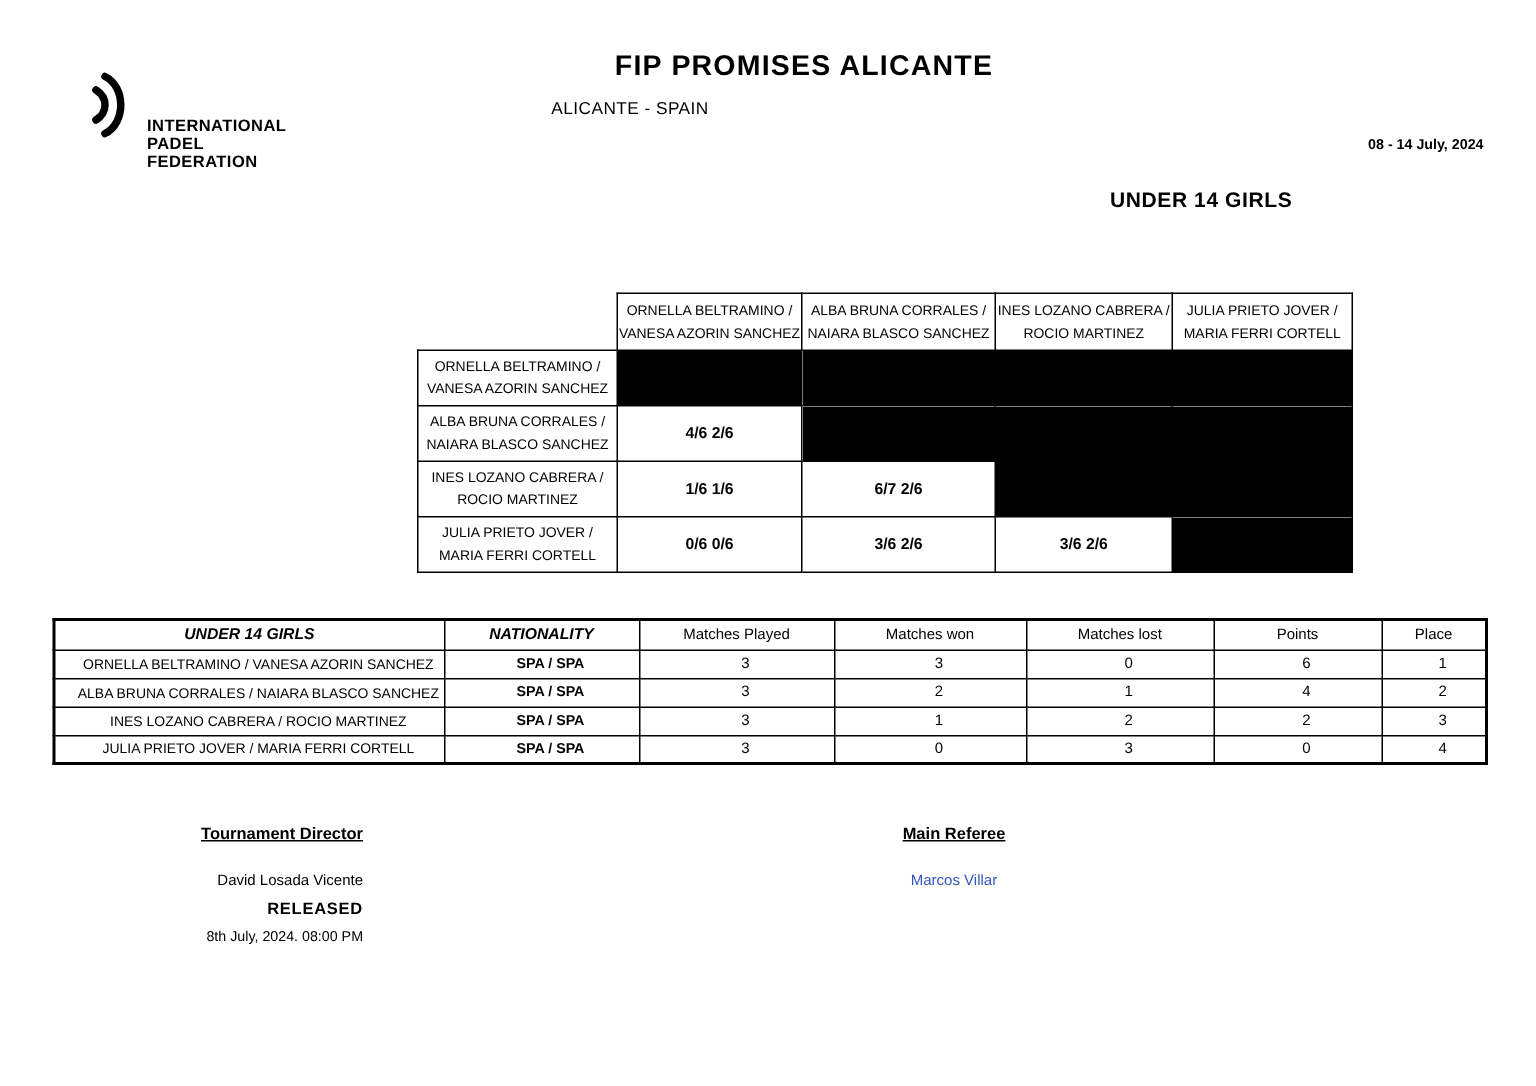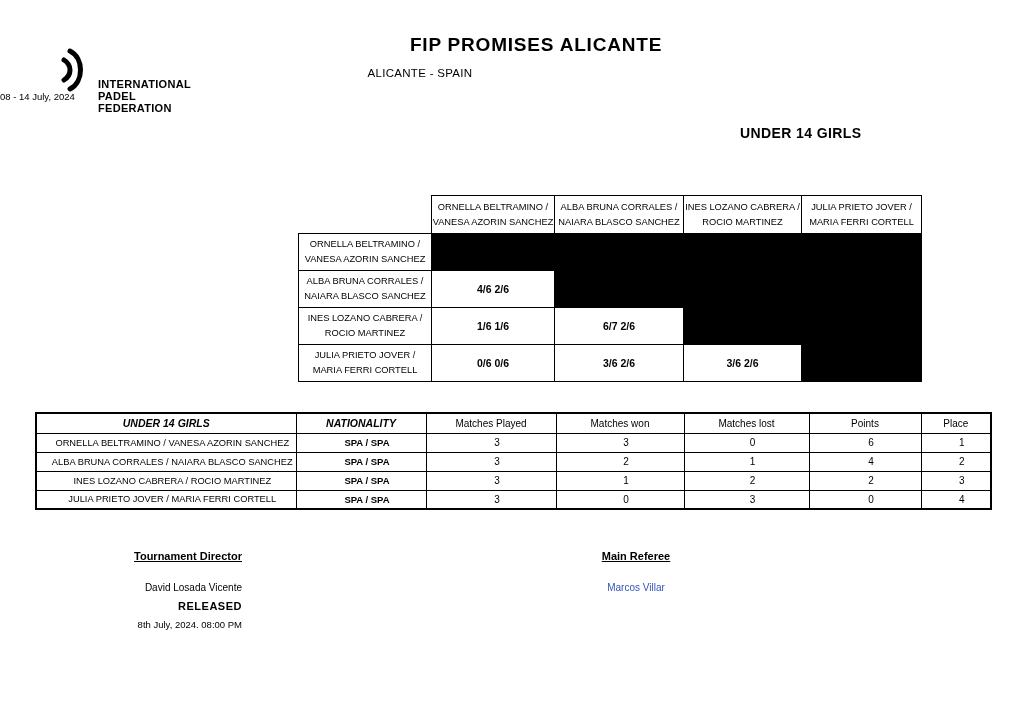--- a/index.html
+++ b/index.html
@@ -17,7 +17,7 @@
                font-size:19px; font-weight:bold; letter-spacing:0.8px;padding-left:48px; }
   .doc-subtitle { position:absolute; left:0; top:67px; width:840px; text-align:center;
                   font-size:11.5px; letter-spacing:0.3px; }
-  .doc-dates { position:absolute; left:0; top:91px; width:989px; text-align:left; font-size:9.5px; }
+  .doc-dates { position:absolute; left:0; top:91px; width:989px; text-align:right; font-size:9.5px;font-weight:bold; }
   .category { position:absolute; left:740px; top:125px; font-size:14px; font-weight:bold; letter-spacing:0.4px; }
 
   

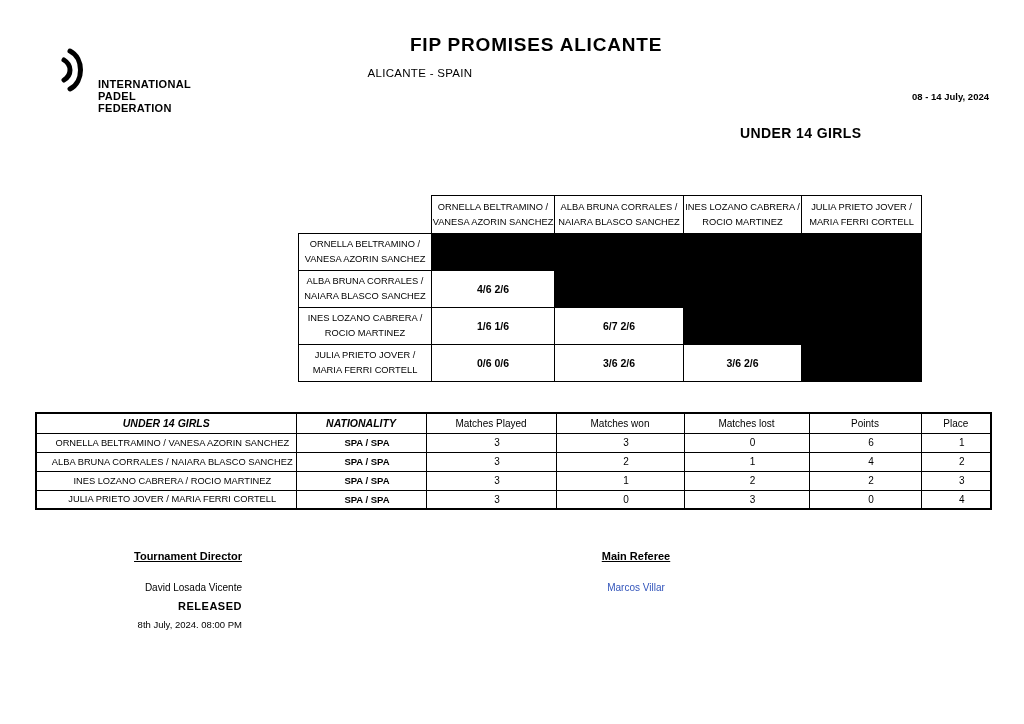--- a/index.html
+++ b/index.html
@@ -22,7 +22,7 @@
 
   
   table { border-collapse:collapse; }
-  .matrix { position:absolute; left:298px; top:195px; table-layout:fixed; }
+  .matrix { position:absolute; left:278px; top:195px; table-layout:fixed; }
   .matrix td { border:1px solid #000; text-align:center; vertical-align:middle;
                font-size:9.3px; line-height:15px; overflow:hidden; }
   .matrix td.corner { border:none; background:transparent; }

